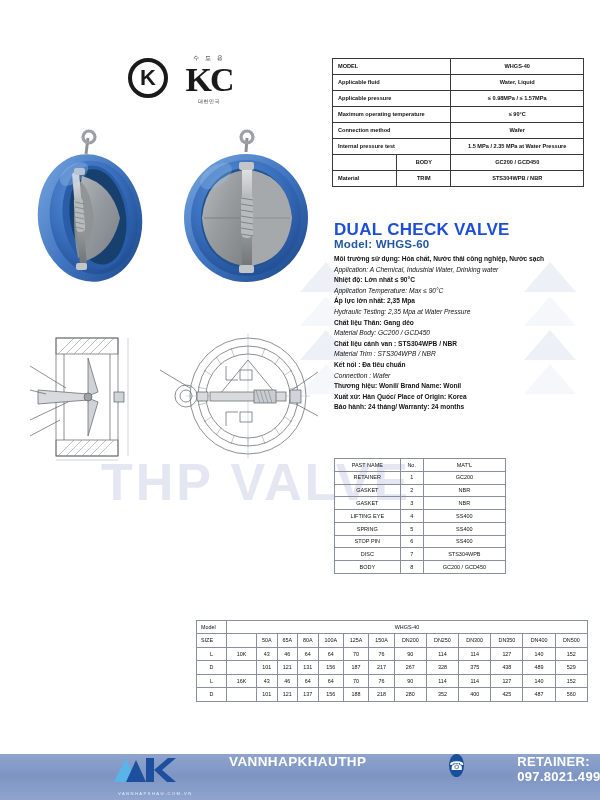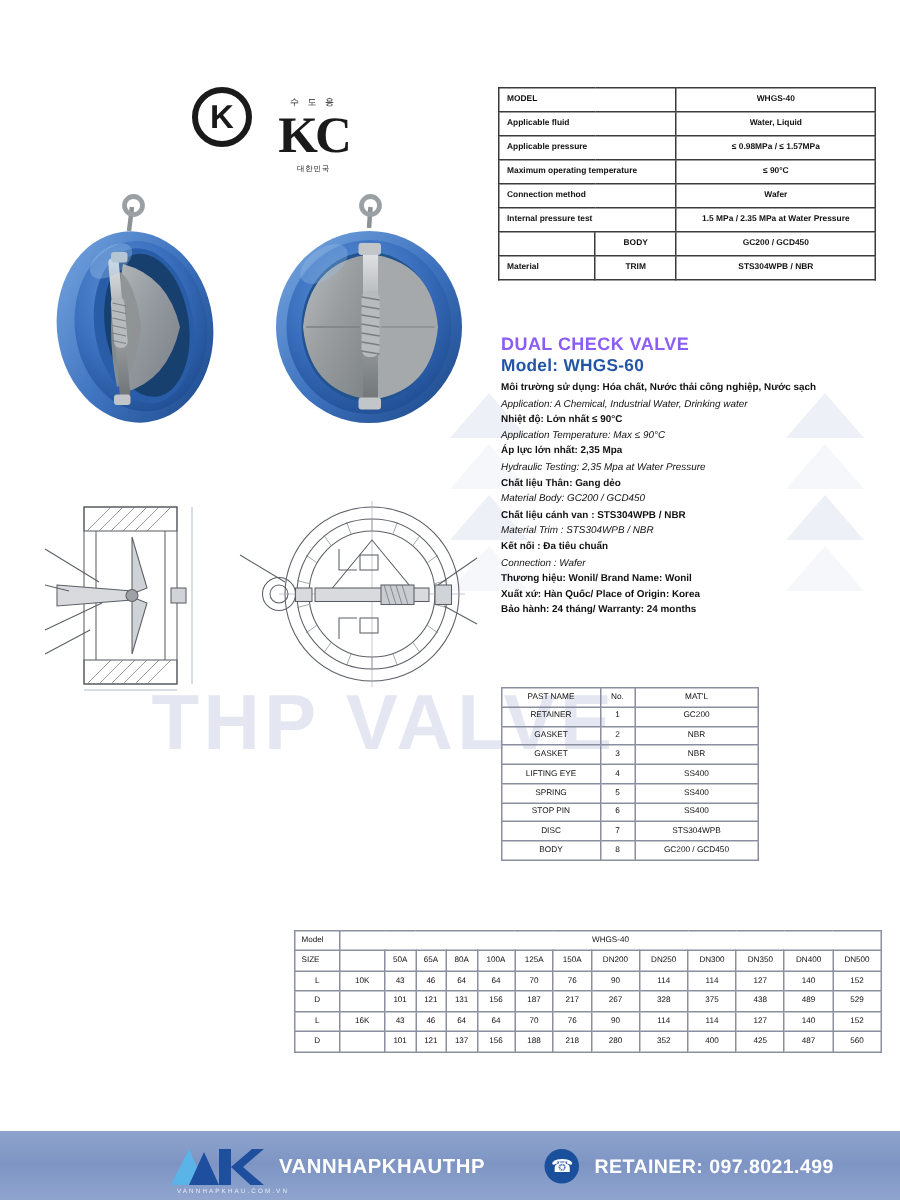--- a/index.html
+++ b/index.html
@@ -56,7 +56,7 @@
     font-family: "Liberation Sans", sans-serif;
   }
   .kc-mark {
-    position: absolute; left: 55px; top: 20px;
+    position: absolute; left: 55px; top: 9px;
     width: 52px; height: 54px;
     display: flex; flex-direction: column; align-items: center;
   }

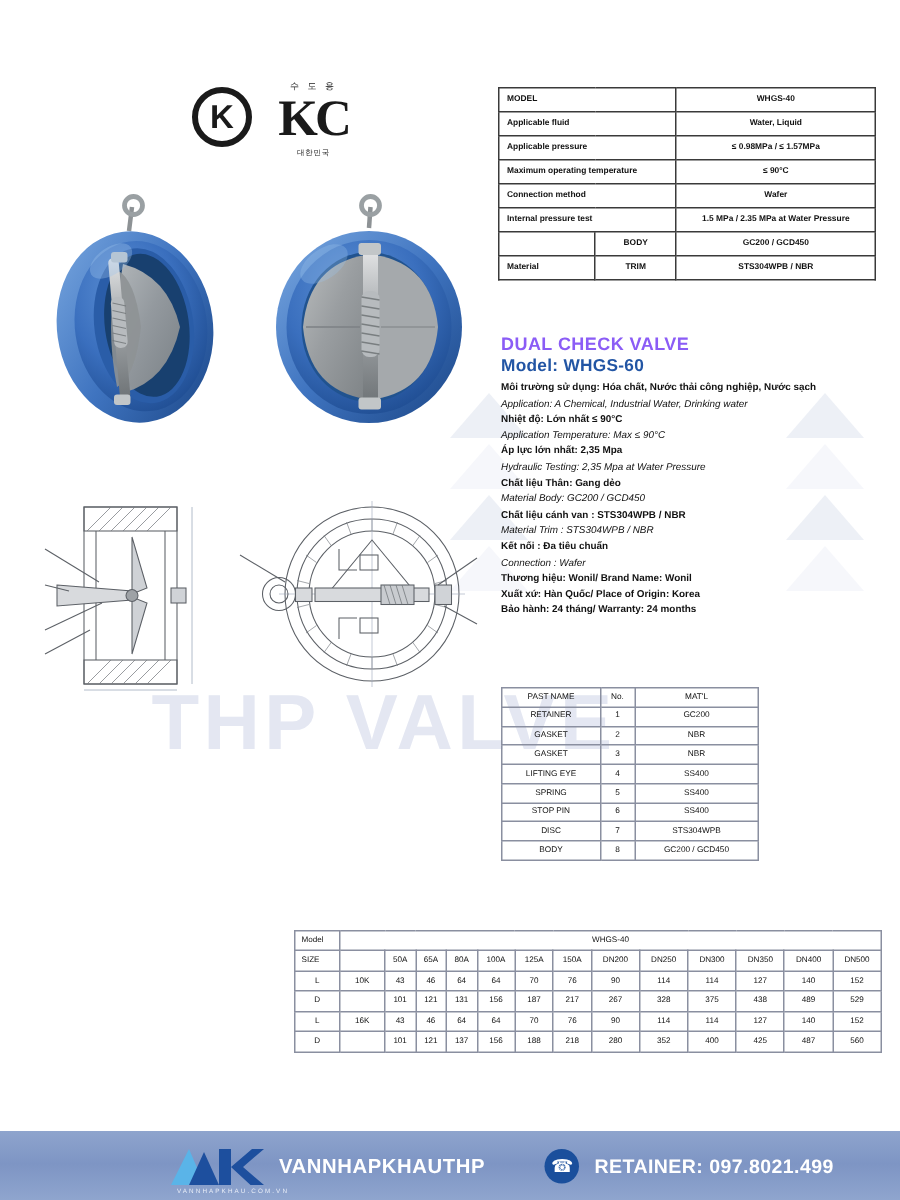--- a/index.html
+++ b/index.html
@@ -93,7 +93,7 @@
   
   #title-block { position: absolute; left: 334px; top: 222px; width: 252px; }
   #title-block .t1 {
-    font-size: 12px; font-weight: bold; color: #8b5cf6;
+    font-size: 17px; font-weight: bold; color: #1d4ed8;
     letter-spacing: .3px; line-height: 15px;
   }
   #title-block .t2 {

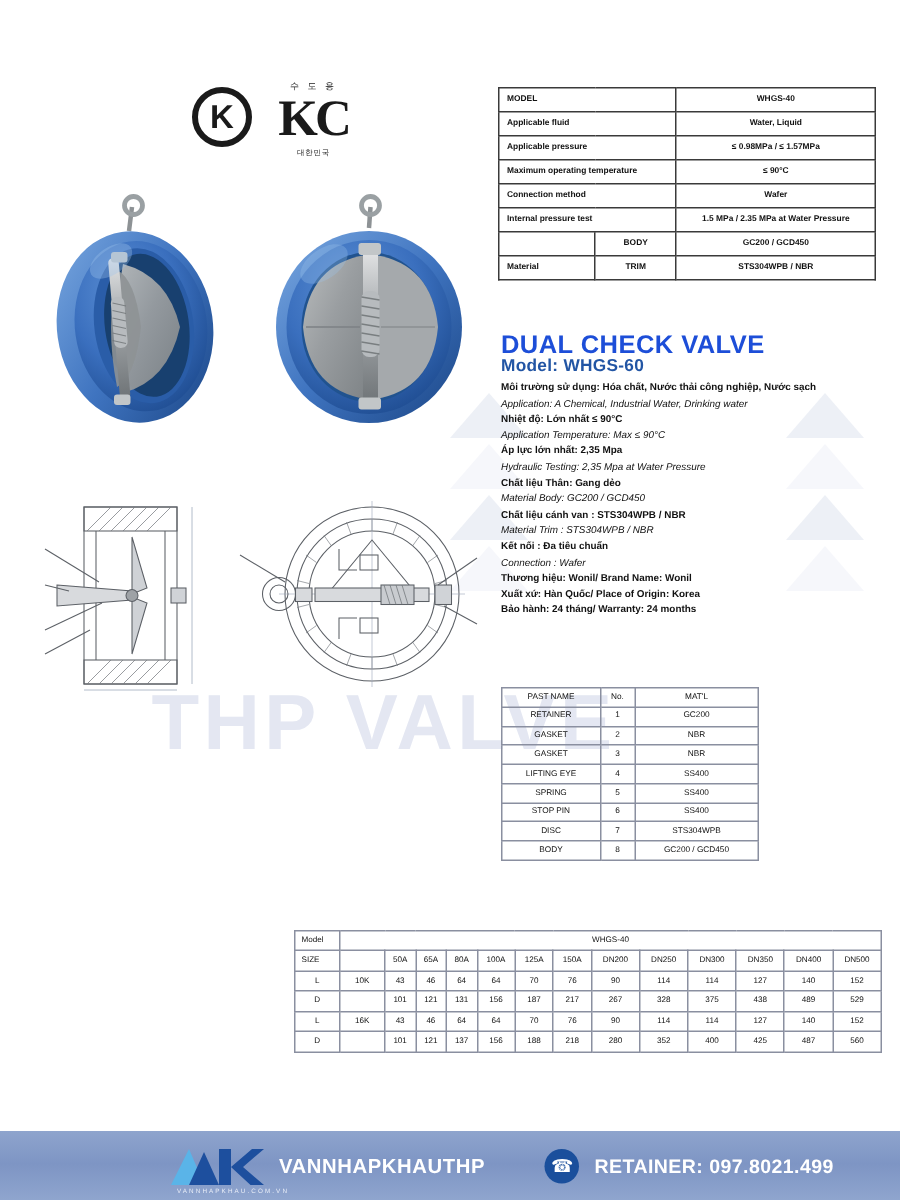--- a/index.html
+++ b/index.html
@@ -146,7 +146,7 @@
     position: absolute; left: 0; bottom: 0;
     width: 600px; height: 46px;
     background: linear-gradient(180deg, #8ea4cd 0%, #7e95c4 48%, #8fa5ce 100%);
-    display: flex; align-items: center;
+    display: flex;  gap: 43px;
   }
   #footer-logo { position: relative; margin-left: 112px; width: 66px; height: 30px; }
   #footer-brand {

